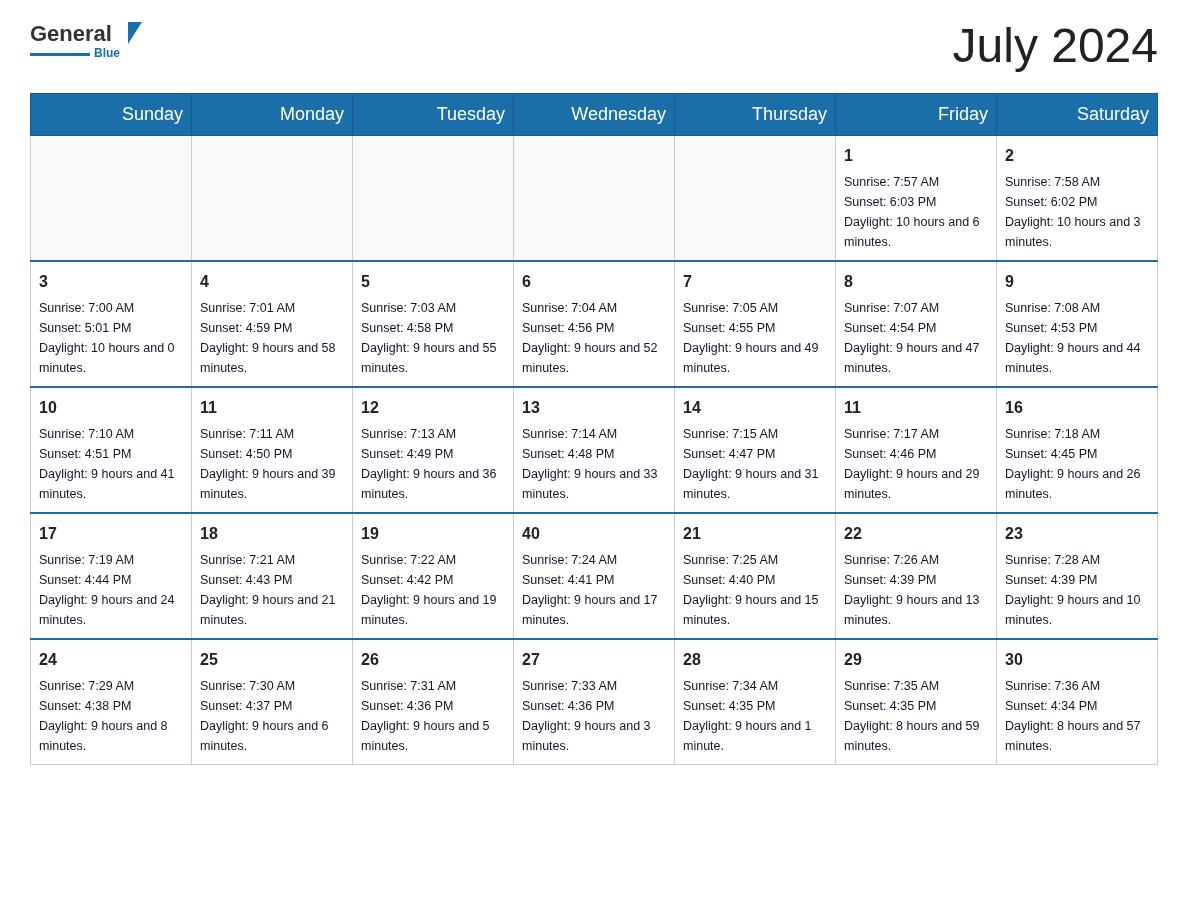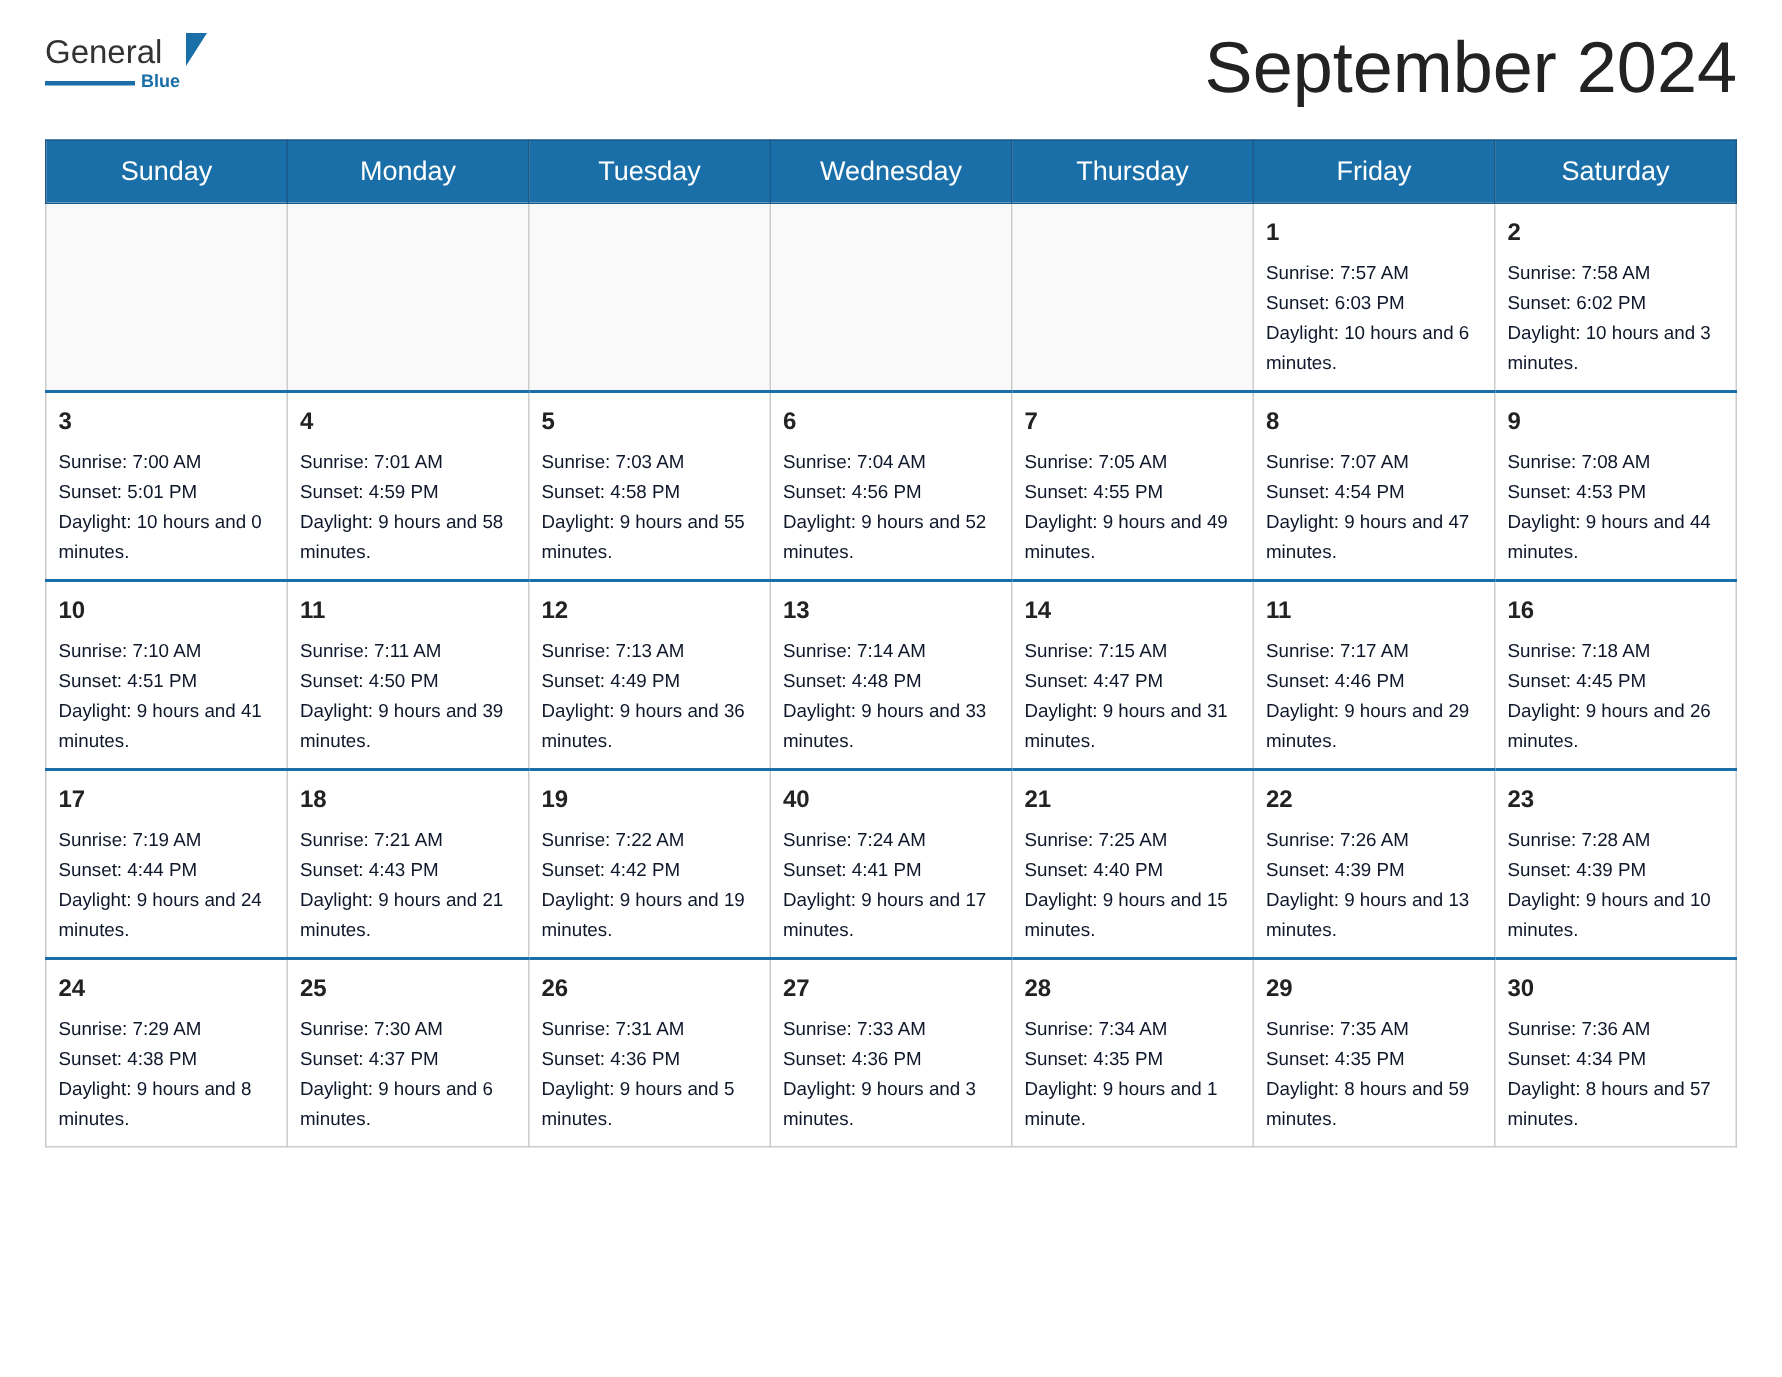--- a/index.html
+++ b/index.html
@@ -24,7 +24,7 @@
     }
     .logo-text {
       font-size: 22px;
-      font-weight: normal;
+      font-weight: bold;
       color: #333;
       line-height: 1;
     }

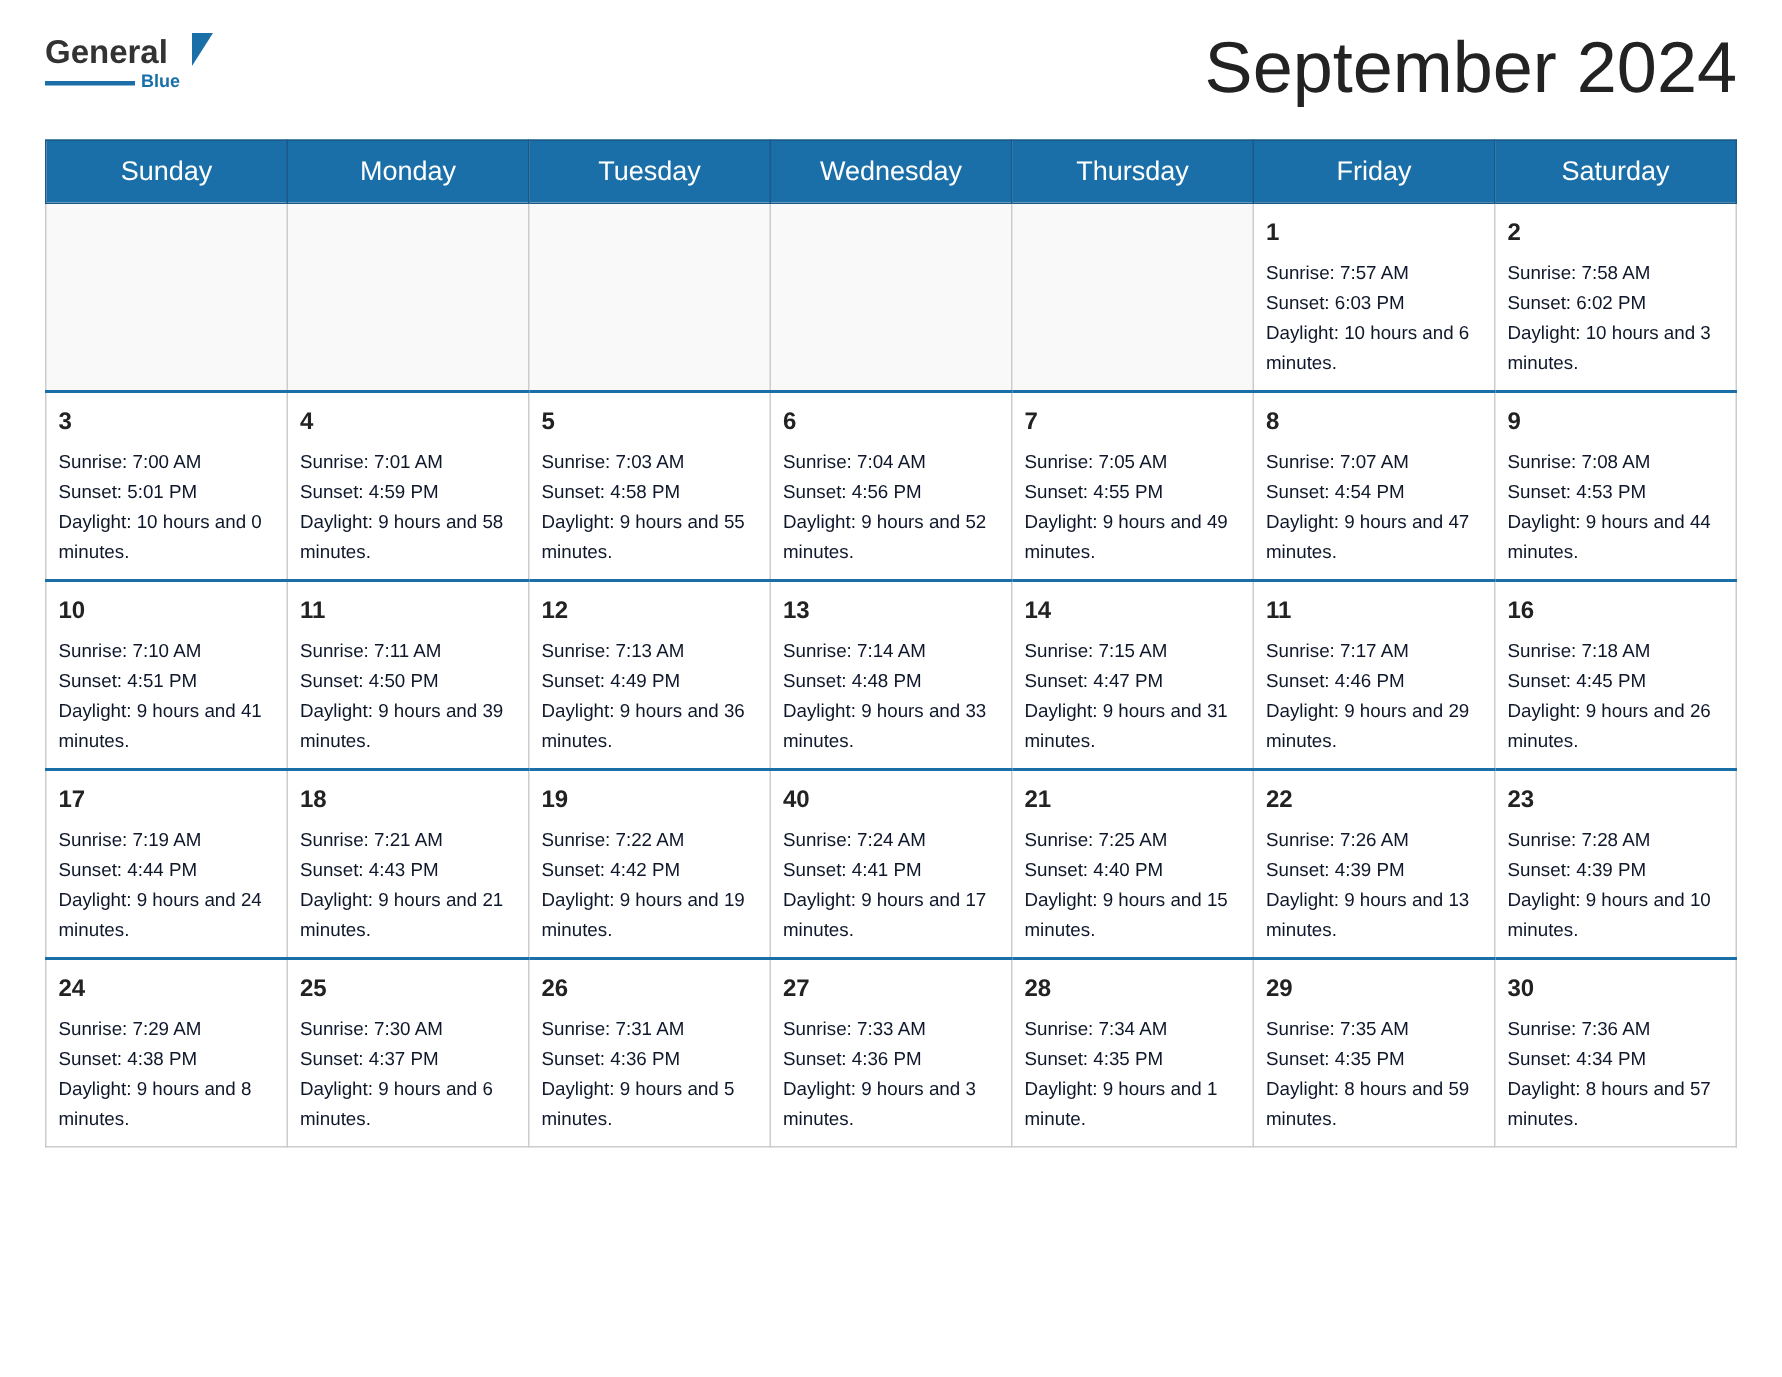--- a/index.html
+++ b/index.html
@@ -114,7 +114,7 @@
     </div>
   </div>
   <div class="title-area">
-    <h1 class="main-title">September 2024</h1>
+    <h1 class="main-title">July 2024</h1>
   </div>
 </div>
 

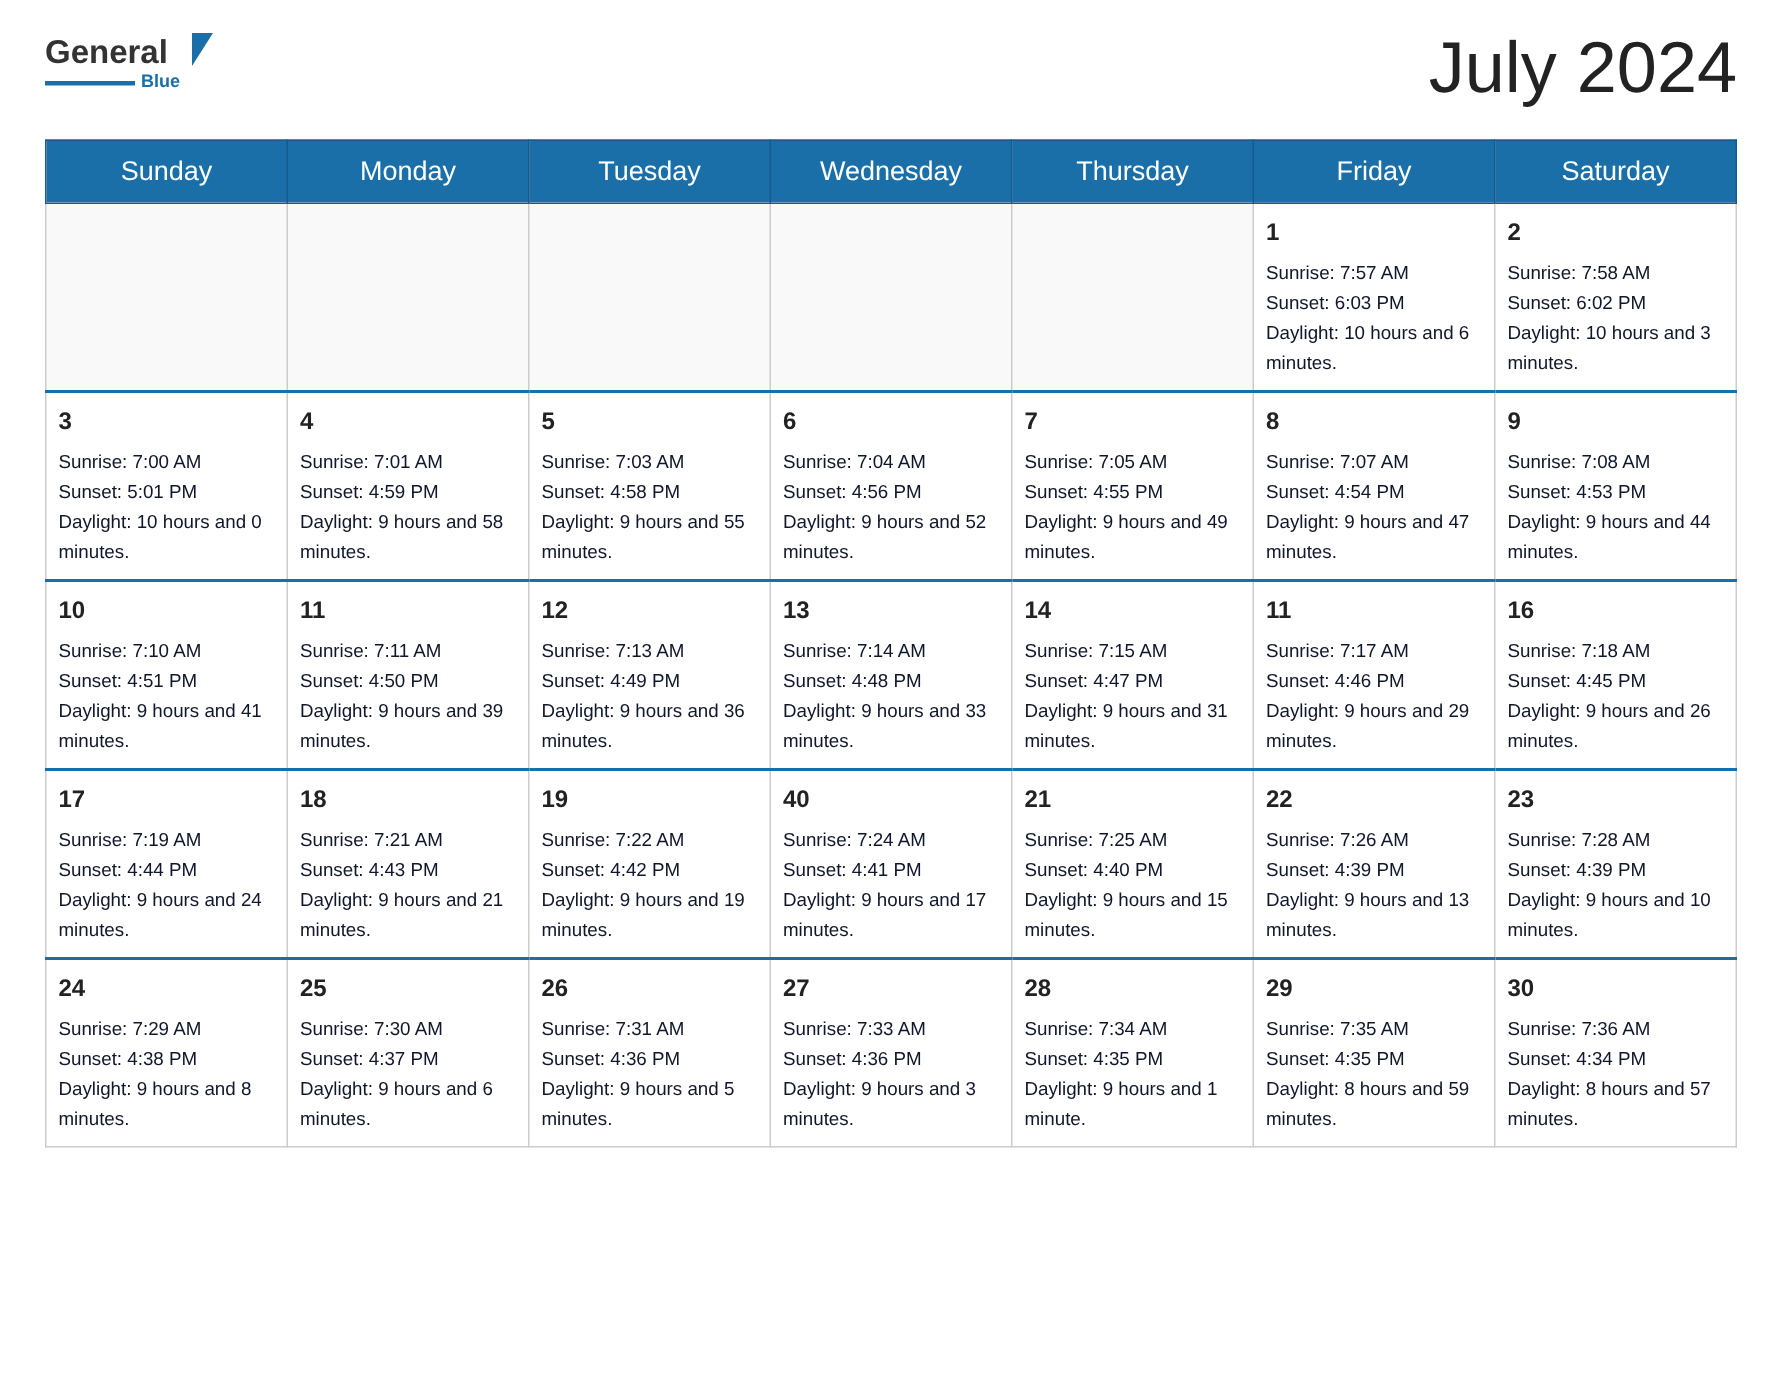--- a/index.html
+++ b/index.html
@@ -64,7 +64,7 @@
       font-size: 18px;
       font-weight: normal;
       padding: 10px 8px;
-      text-align: center;
+      text-align: right;
       border: 1px solid #1a5a8a;
     }
     .calendar-table td {

